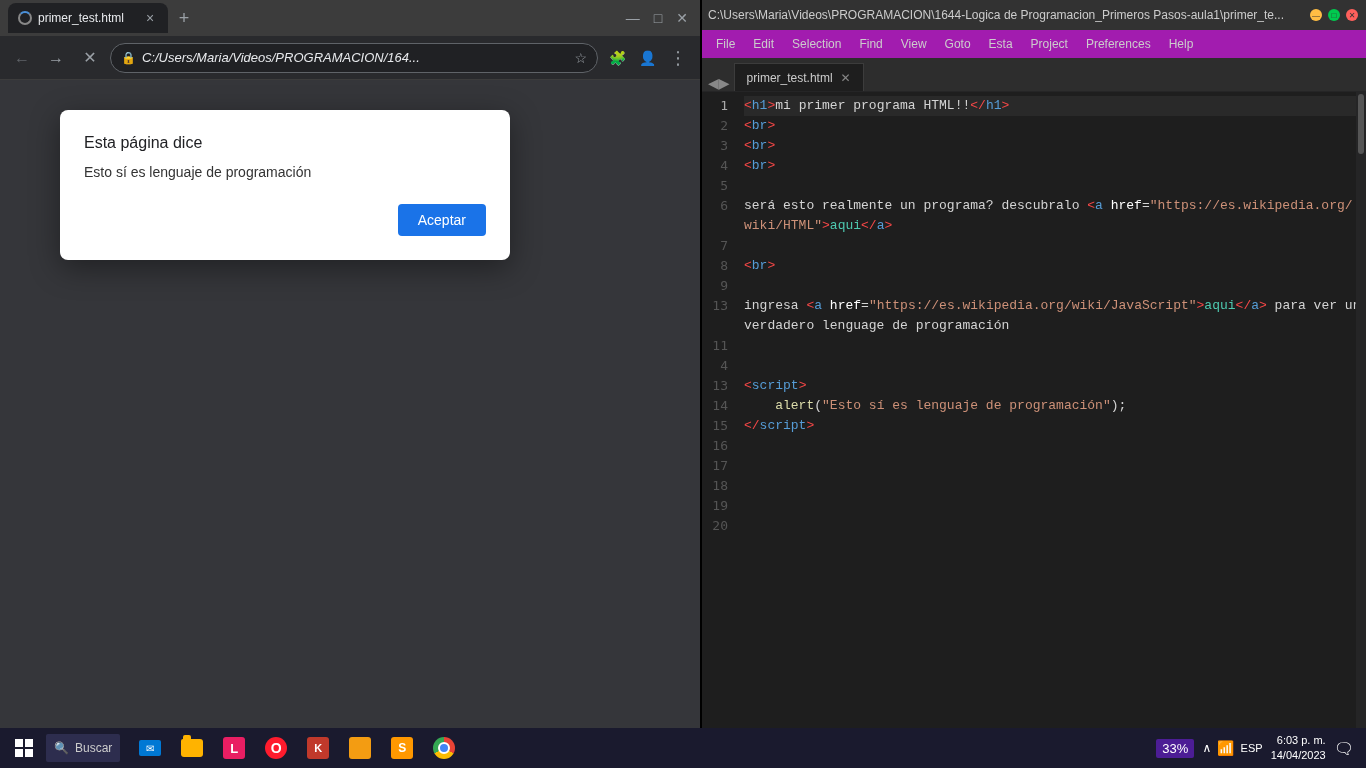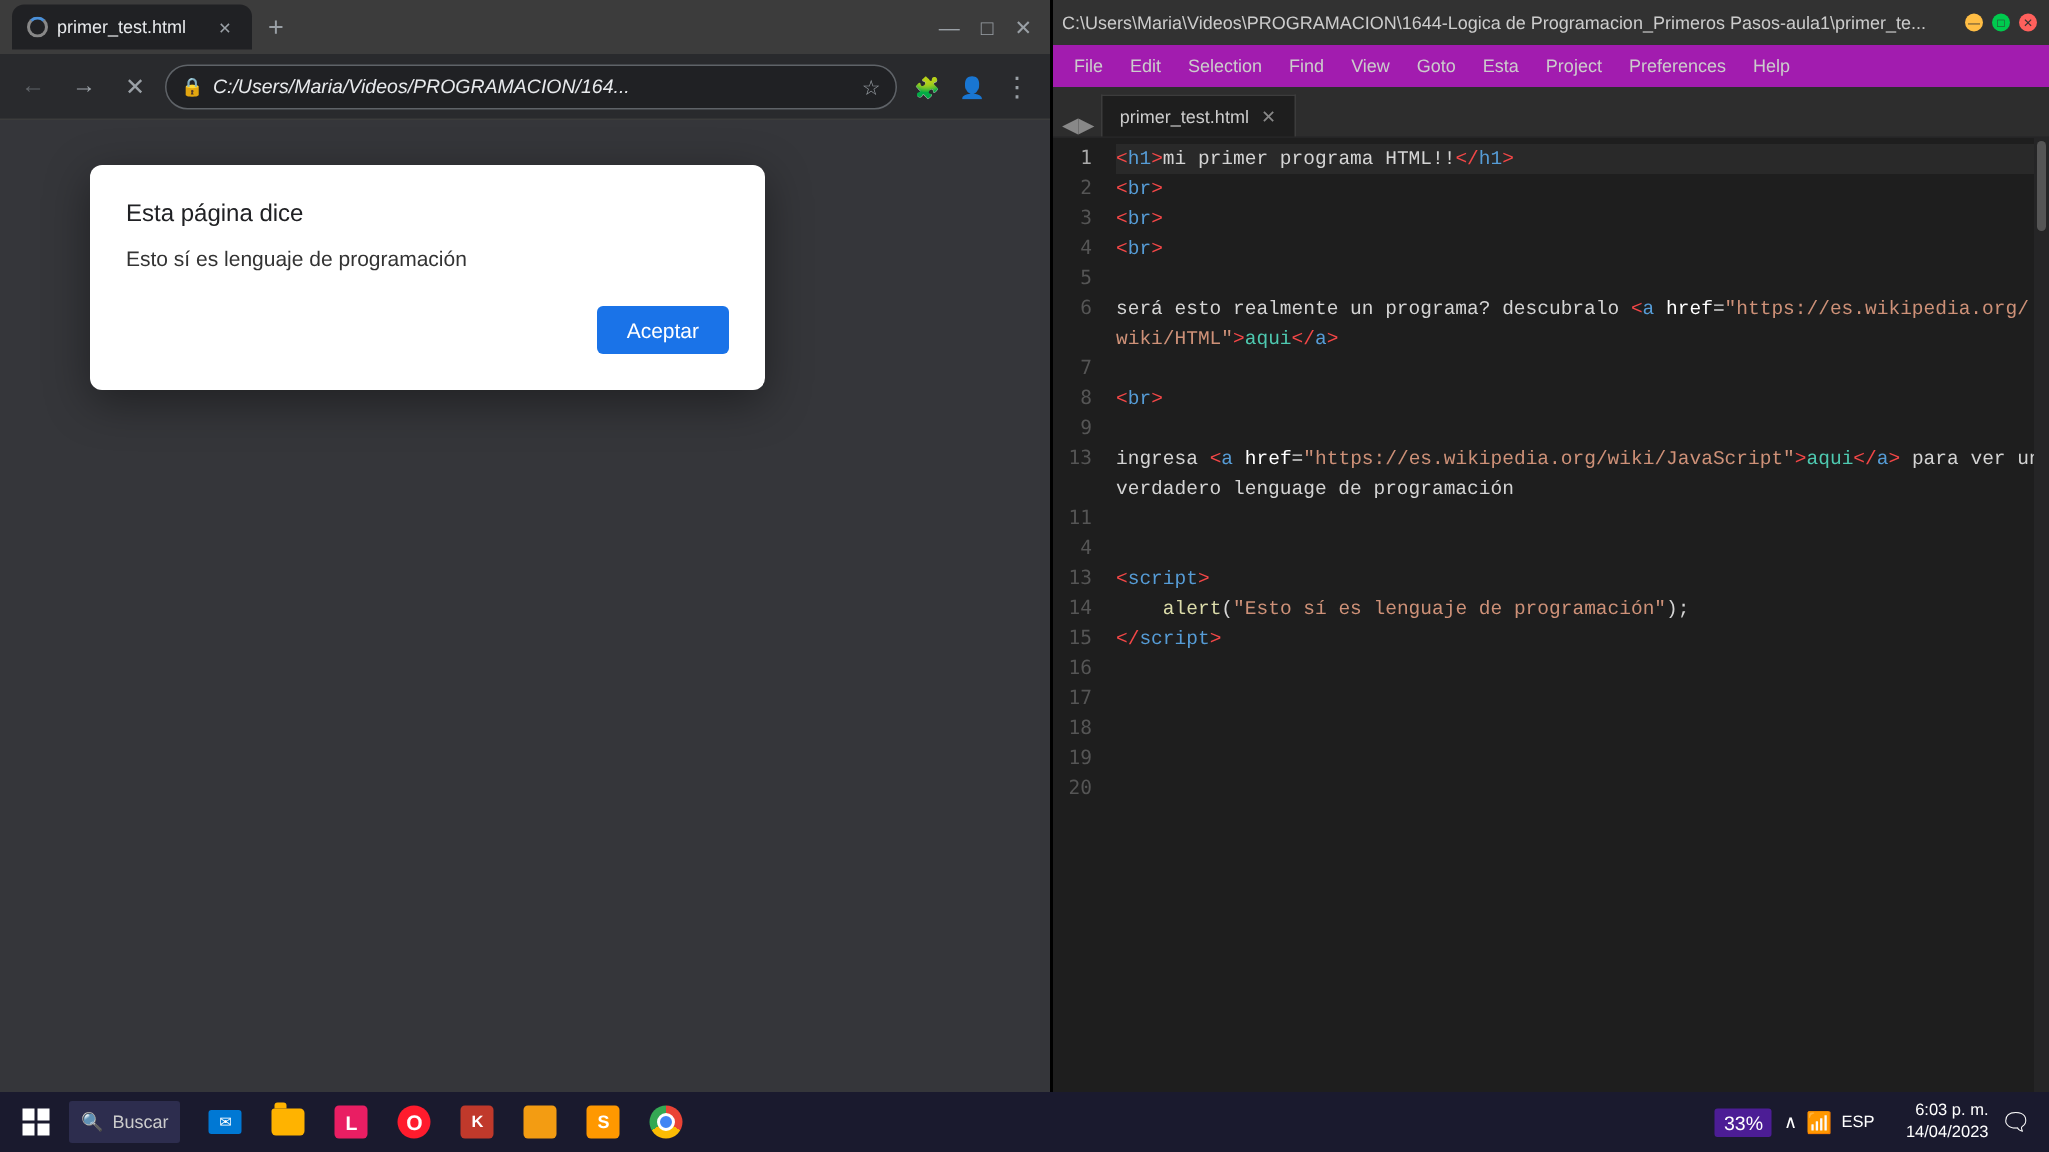--- a/index.html
+++ b/index.html
@@ -502,7 +502,6 @@
       color: #fff;
       font-size: 11px;
       line-height: 1.4;
-      margin-left: 13px;
     }
     .taskbar-notification {
       color: #fff;

